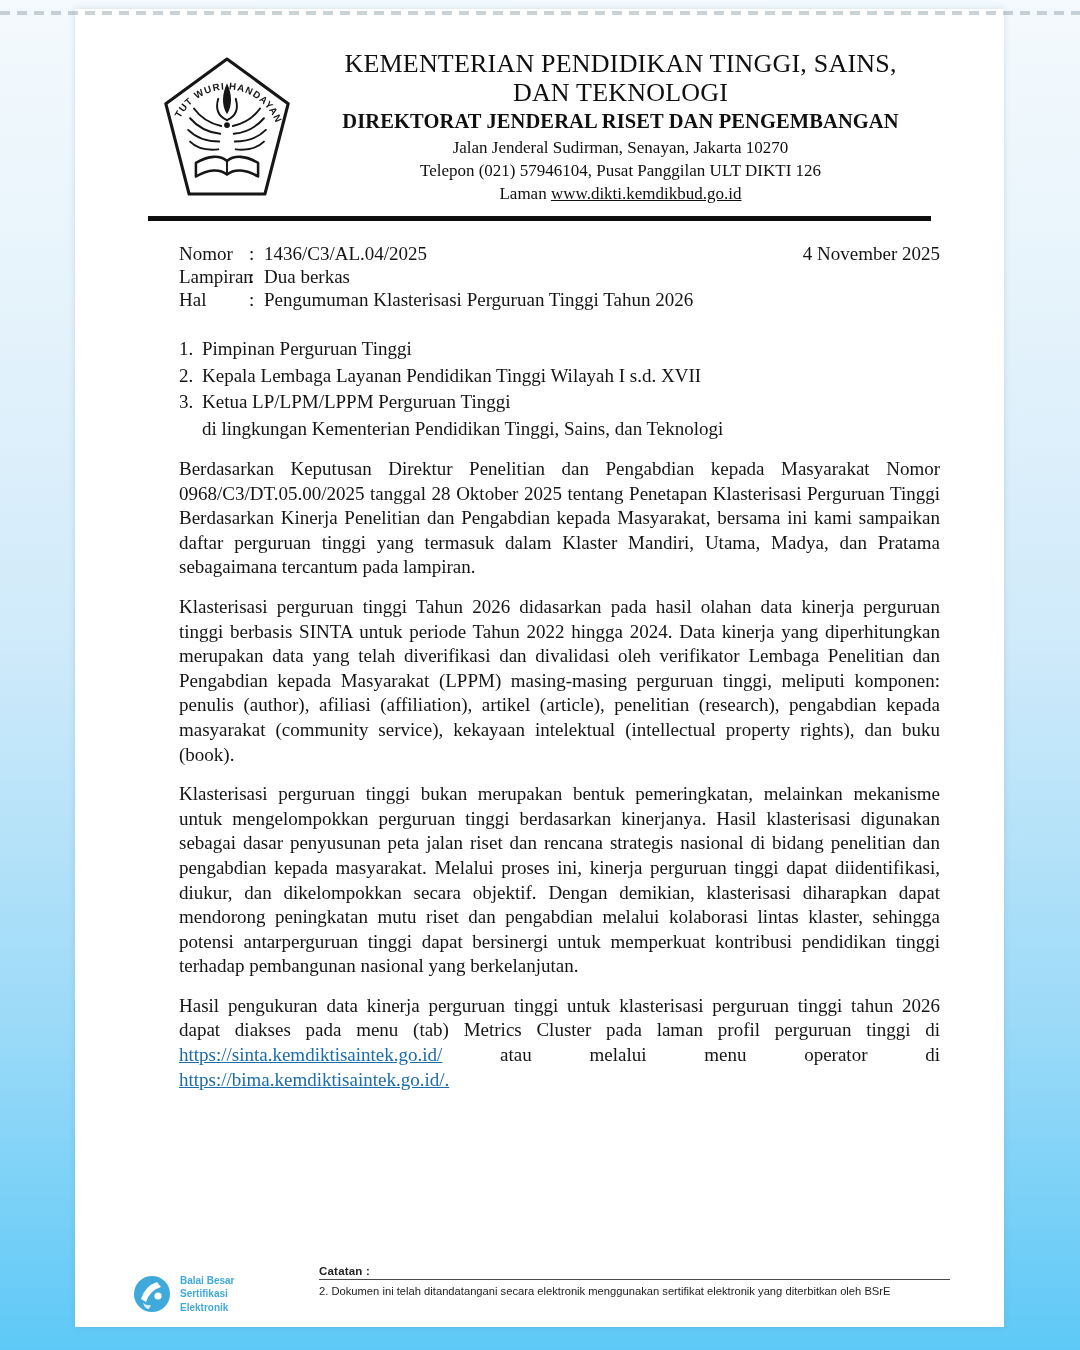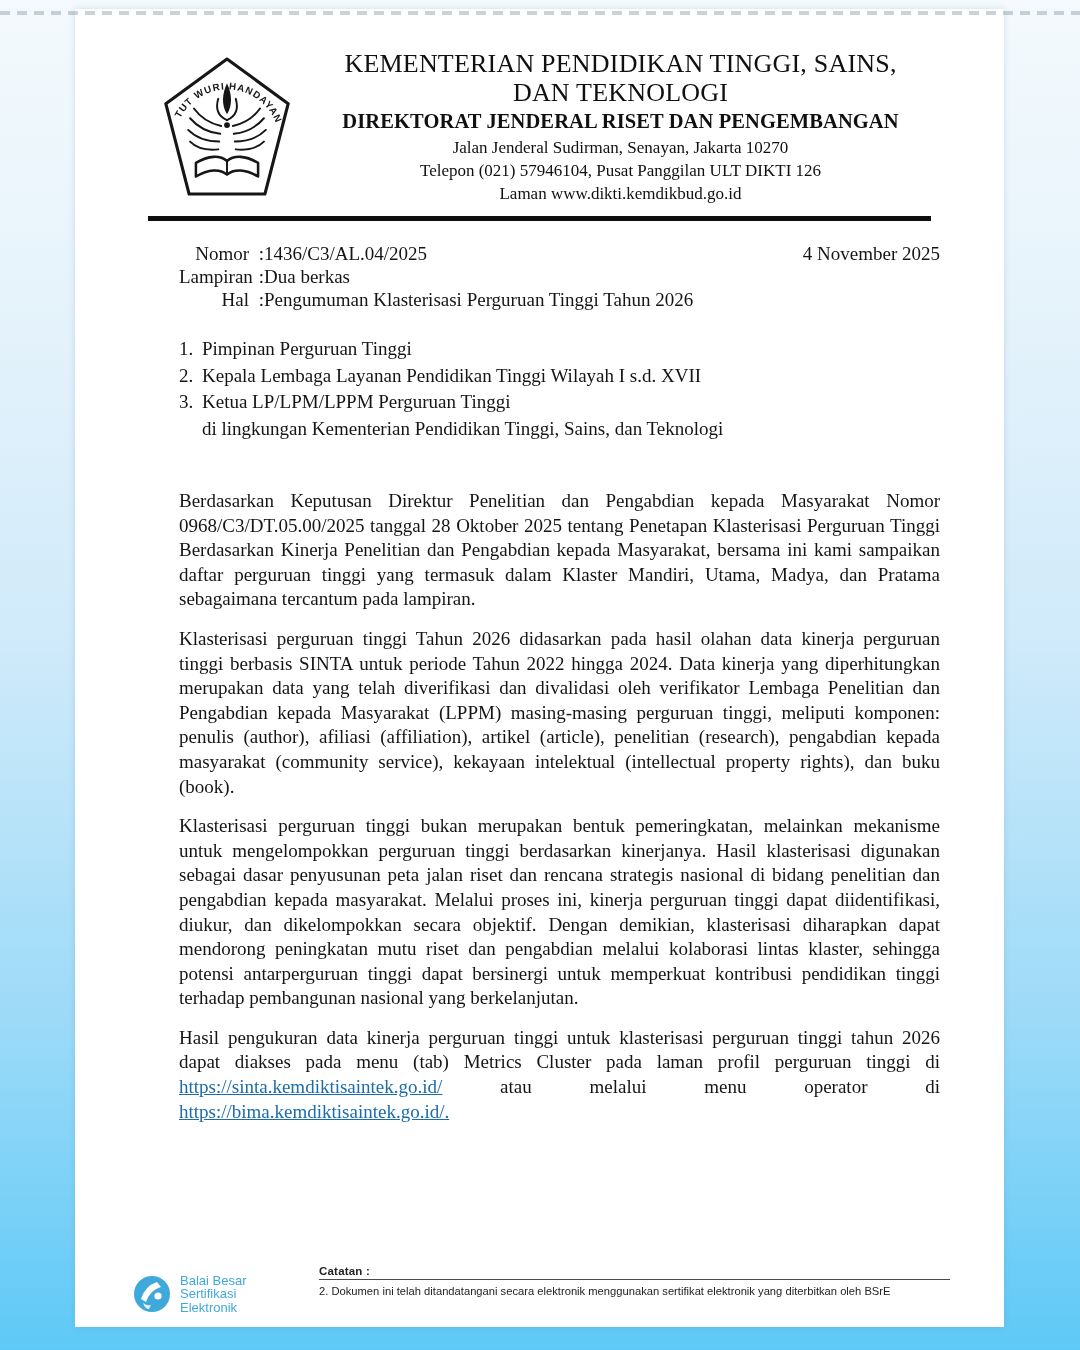--- a/index.html
+++ b/index.html
@@ -23,7 +23,7 @@
   .h-line1,.h-line2{font-size:26px;line-height:29px;letter-spacing:.2px;}
   .h-dir{font-size:20.5px;font-weight:700;line-height:29px;letter-spacing:.1px;}
   .h-addr,.h-phone,.h-web{font-size:17px;line-height:23px;}
-  .h-web .u{}
+  .h-web .u{text-decoration:underline;}
   .rule{margin:11px 73px 0 73px;height:5px;background:#0e0e0e;}
   
   .content{padding:0 64px 0 104px;font-size:19px;color:#151515;}

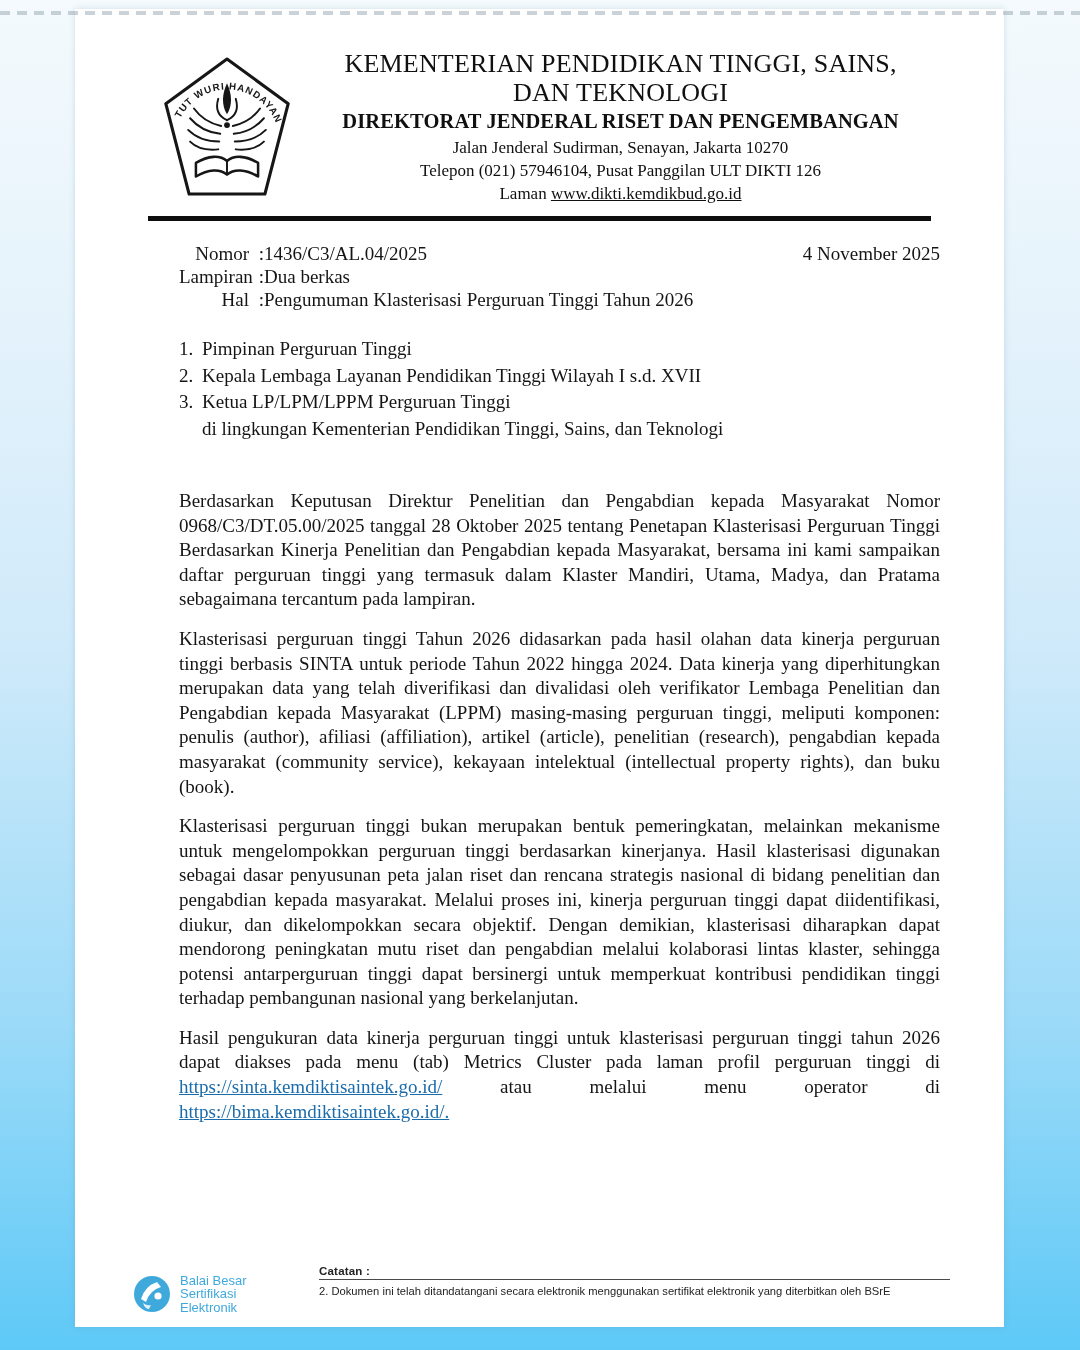--- a/index.html
+++ b/index.html
@@ -27,7 +27,7 @@
   .rule{margin:11px 73px 0 73px;height:5px;background:#0e0e0e;}
   
   .content{padding:0 64px 0 104px;font-size:19px;color:#151515;}
-  .meta{margin-top:21px;display:flex;justify-content:space-between;align-items:flex-start;line-height:23px;text-align:right;}
+  .meta{margin-top:21px;display:flex;justify-content:space-between;align-items:flex-start;line-height:23px;}
   .meta-row{display:flex;}
   .meta-label{width:70px;flex:none;}
   .meta-sep{width:15px;flex:none;}

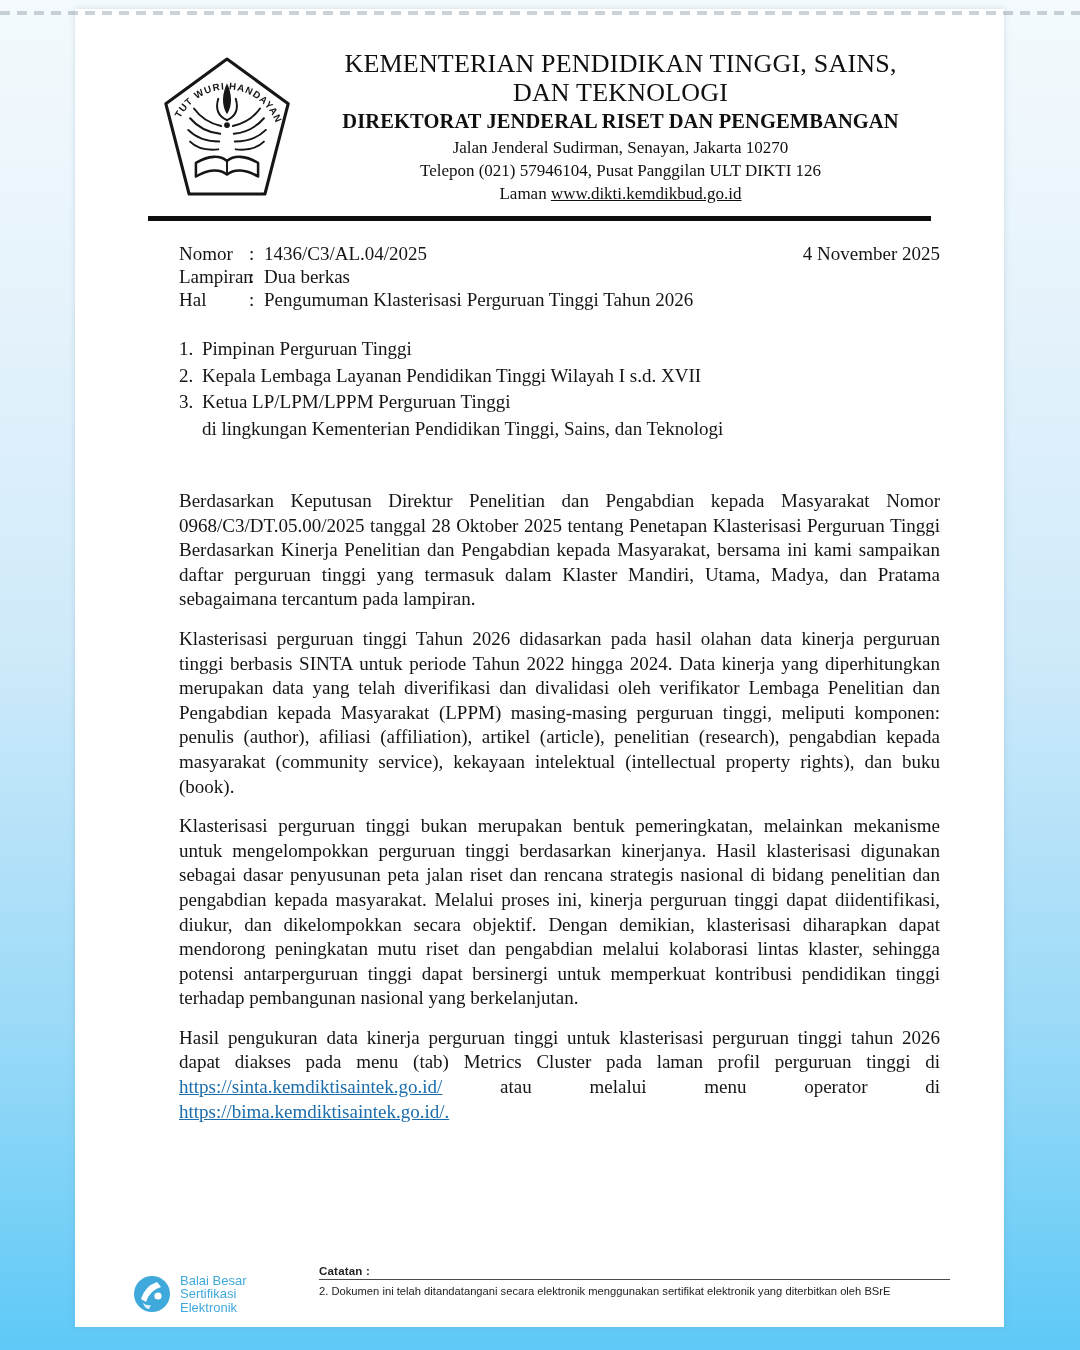--- a/index.html
+++ b/index.html
@@ -36,7 +36,7 @@
   .yth-row{display:flex;}
   .yth-num{width:23px;flex:none;}
   .yth-scope{padding-left:23px;}
-  .paras{margin-top:47px;}
+  .paras{margin-top:15px;}
   .paras p{margin:0 0 15px 0;line-height:24.6px;text-align:justify;}
   .it{}
   .doc-link{color:#1b6cab;text-decoration:underline;cursor:pointer;}

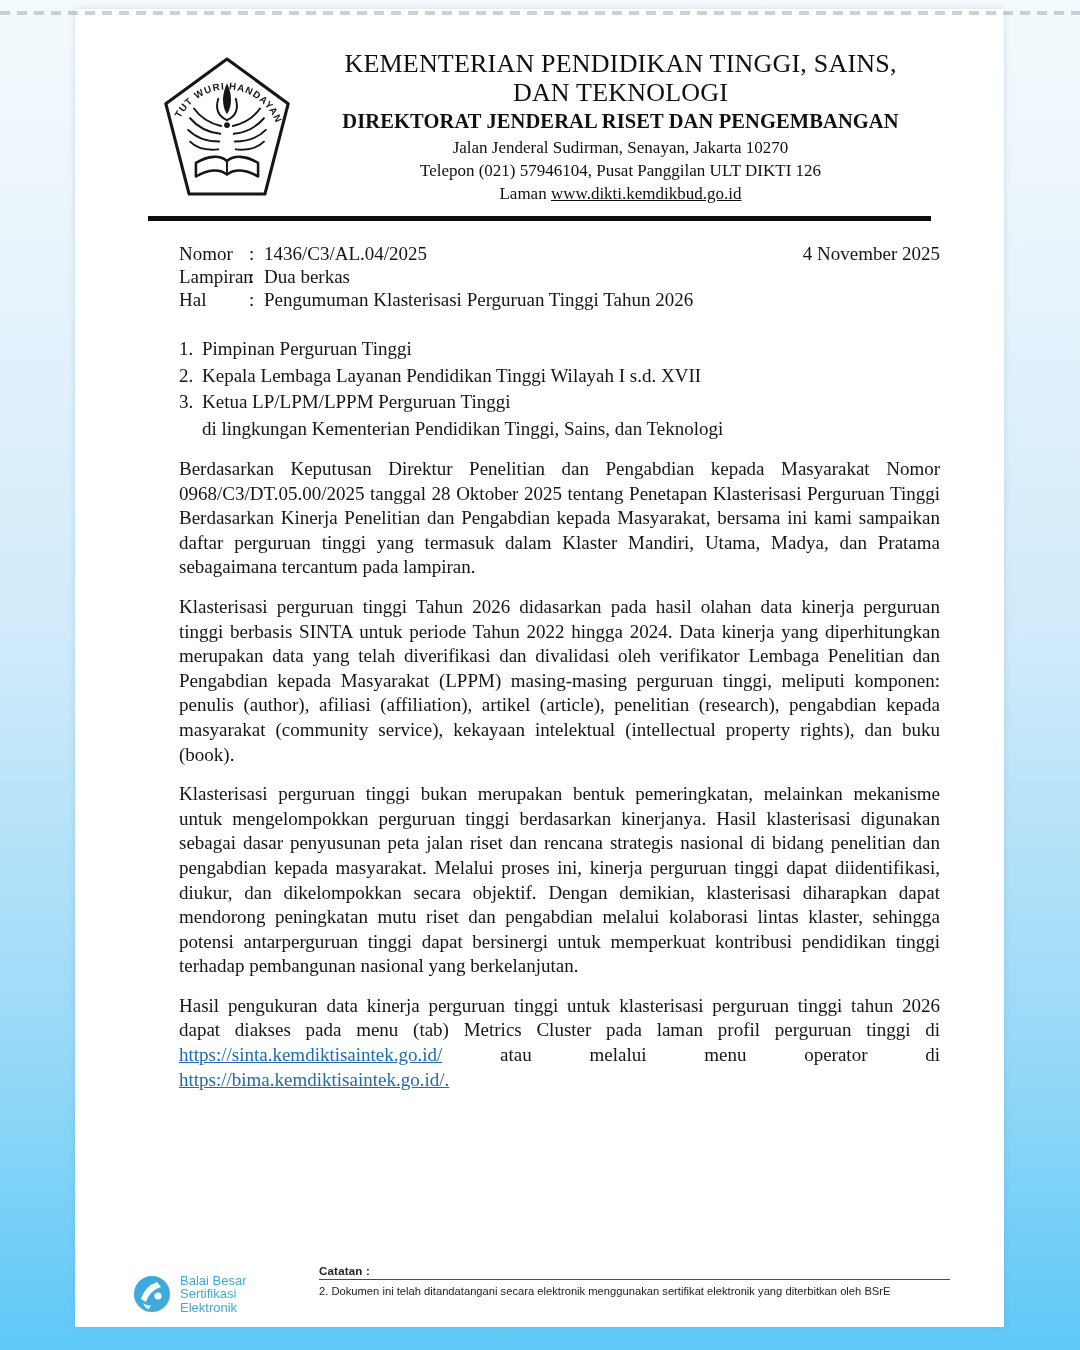--- a/index.html
+++ b/index.html
@@ -44,7 +44,7 @@
   .footer{position:absolute;left:56px;right:54px;bottom:12px;display:flex;gap:12px;align-items:flex-start;
           font-family:"Liberation Sans","DejaVu Sans",sans-serif;}
   .bsre{display:flex;align-items:center;gap:7px;flex:none;width:176px;padding-top:8px;}
-  .bsre-text{color:#3fa9dc;font-weight:400;font-size:13px;line-height:13.5px;}
+  .bsre-text{color:#3fa9dc;font-weight:700;font-size:10px;line-height:13.5px;}
   .catatan-wrap{flex:1;color:#232323;}
   .catatan-label{font-size:11.5px;font-weight:600;margin-bottom:2px;letter-spacing:.2px;}
   .catatan-line{border-top:1.6px solid #4a4a4a;margin-bottom:4px;}

